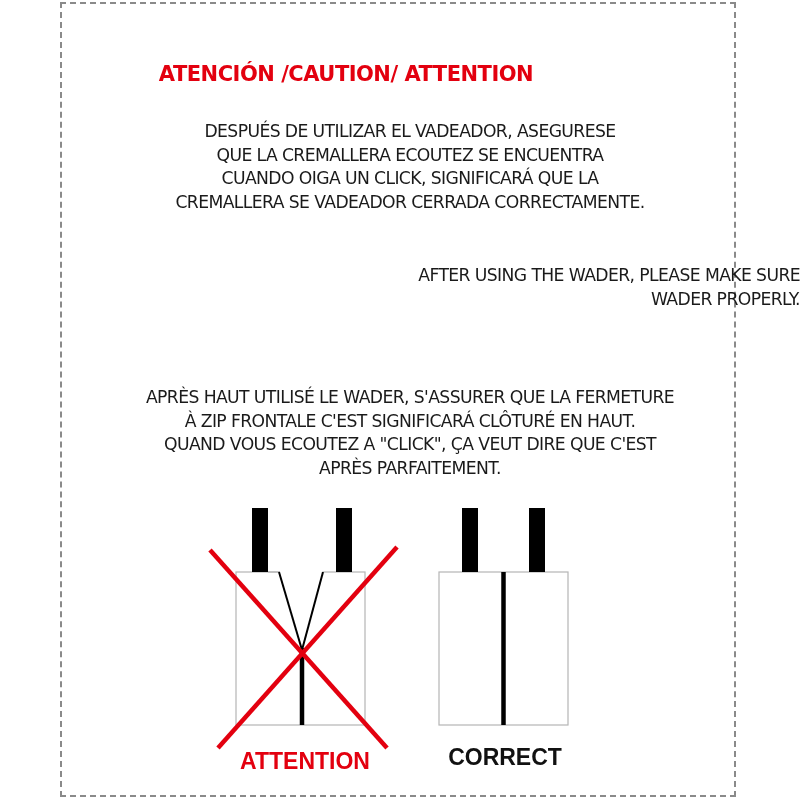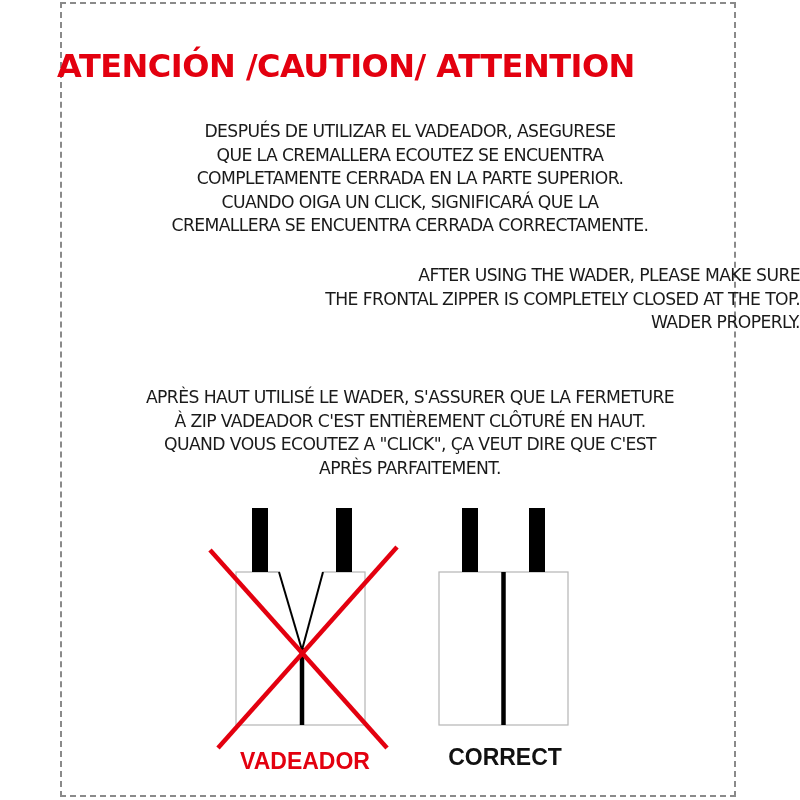--- a/index.html
+++ b/index.html
@@ -9,9 +9,9 @@
       border: 2px dashed #8a8a8a; box-sizing: border-box;
     }
     .title {
-      position: absolute; left: 0; width: 692px; top: 48px; text-align: center;
+      position: absolute; left: 0; width: 692px; top: 56px; text-align: center;
       color: #e3000f; font-family: "DejaVu Sans", sans-serif; font-weight: bold;
-      font-size: 32px; letter-spacing: -0.5px; line-height: 36px;
+      font-size: 21px; letter-spacing: -0.5px; line-height: 36px;
     }
     .para {
       position: absolute; left: 0; width: 800px; text-align: center;

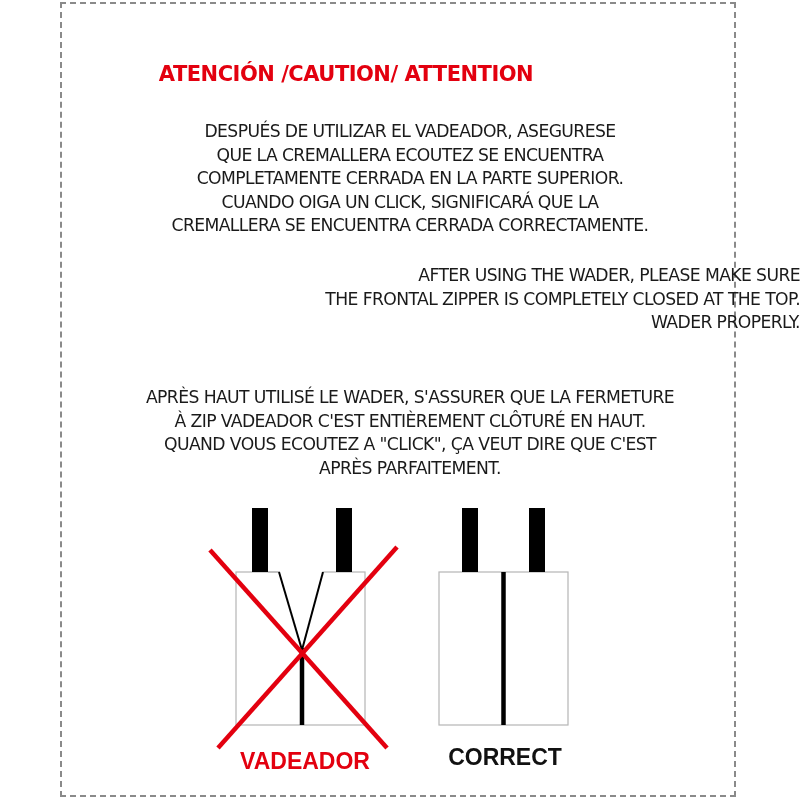--- a/index.html
+++ b/index.html
@@ -40,7 +40,6 @@
 <div class="para p1">
   <div>DESPUÉS DE UTILIZAR EL VADEADOR, ASEGURESE</div>
   <div>QUE LA CREMALLERA ECOUTEZ SE ENCUENTRA</div>
-  <div>COMPLETAMENTE CERRADA EN LA PARTE SUPERIOR.</div>
   <div>CUANDO OIGA UN CLICK, SIGNIFICARÁ QUE LA</div>
   <div>CREMALLERA SE ENCUENTRA CERRADA CORRECTAMENTE.</div>
 </div>

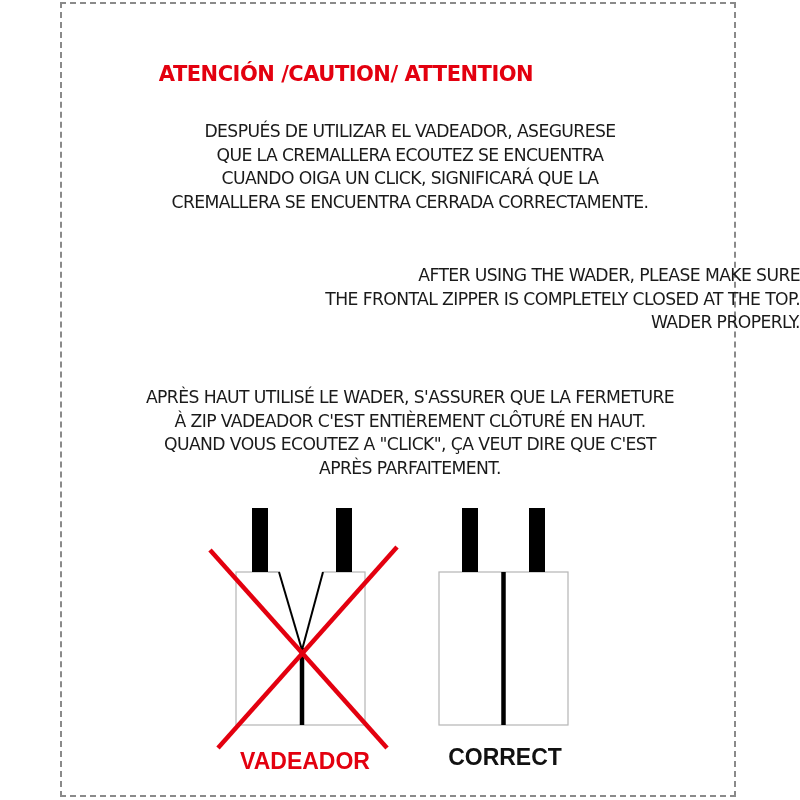--- a/index.html
+++ b/index.html
@@ -41,7 +41,7 @@
   <div>DESPUÉS DE UTILIZAR EL VADEADOR, ASEGURESE</div>
   <div>QUE LA CREMALLERA ECOUTEZ SE ENCUENTRA</div>
   <div>CUANDO OIGA UN CLICK, SIGNIFICARÁ QUE LA</div>
-  <div>CREMALLERA SE ENCUENTRA CERRADA CORRECTAMENTE.</div>
+  <div>CREMALLERA SE VADEADOR CERRADA CORRECTAMENTE.</div>
 </div>
 
 <div class="para p2">

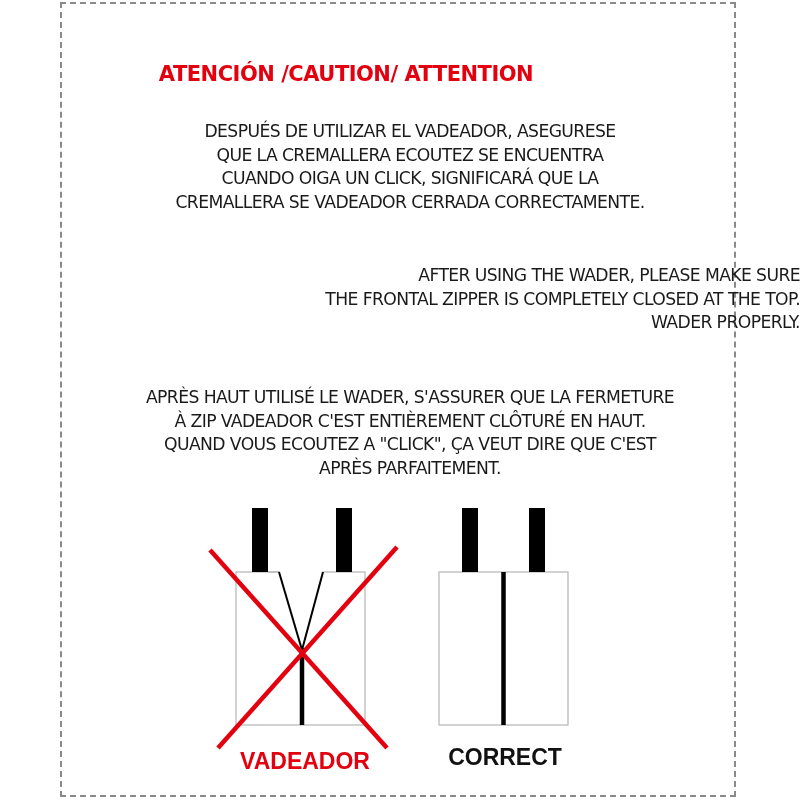--- a/index.html
+++ b/index.html
@@ -46,7 +46,6 @@
 
 <div class="para p2">
   <div>AFTER USING THE WADER, PLEASE MAKE SURE</div>
-  <div>THE FRONTAL ZIPPER IS COMPLETELY CLOSED AT THE TOP.</div>
   <div>WADER PROPERLY.</div>
 </div>
 

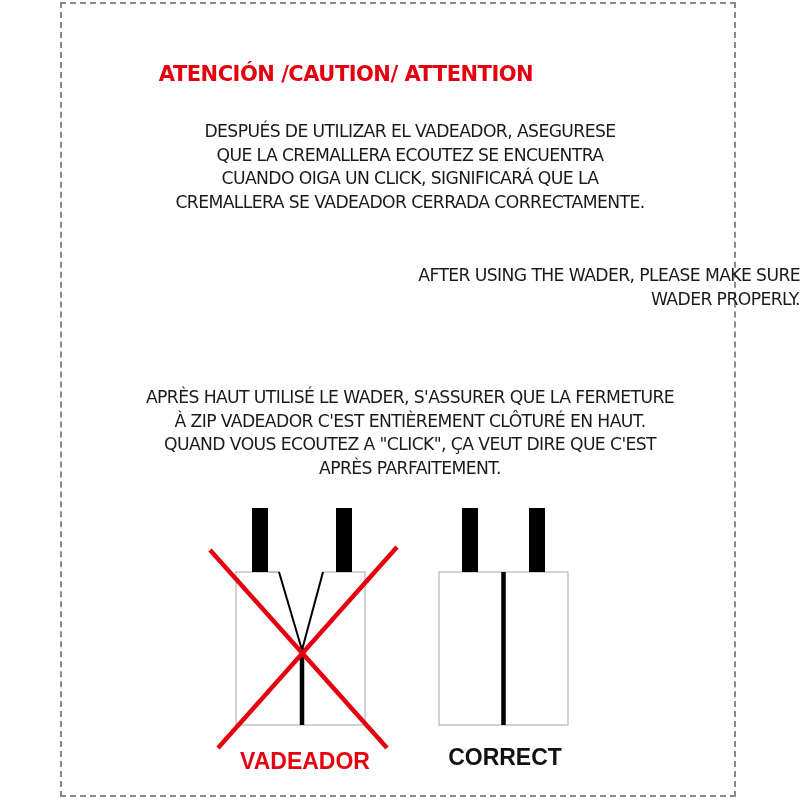--- a/index.html
+++ b/index.html
@@ -51,7 +51,7 @@
 
 <div class="para p3">
   <div>APRÈS HAUT UTILISÉ LE WADER, S'ASSURER QUE LA FERMETURE</div>
-  <div>À ZIP VADEADOR C'EST ENTIÈREMENT CLÔTURÉ EN HAUT.</div>
+  <div>À ZIP FRONTALE C'EST SIGNIFICARÁ CLÔTURÉ EN HAUT.</div>
   <div>QUAND VOUS ECOUTEZ A "CLICK", ÇA VEUT DIRE QUE C'EST</div>
   <div>APRÈS PARFAITEMENT.</div>
 </div>

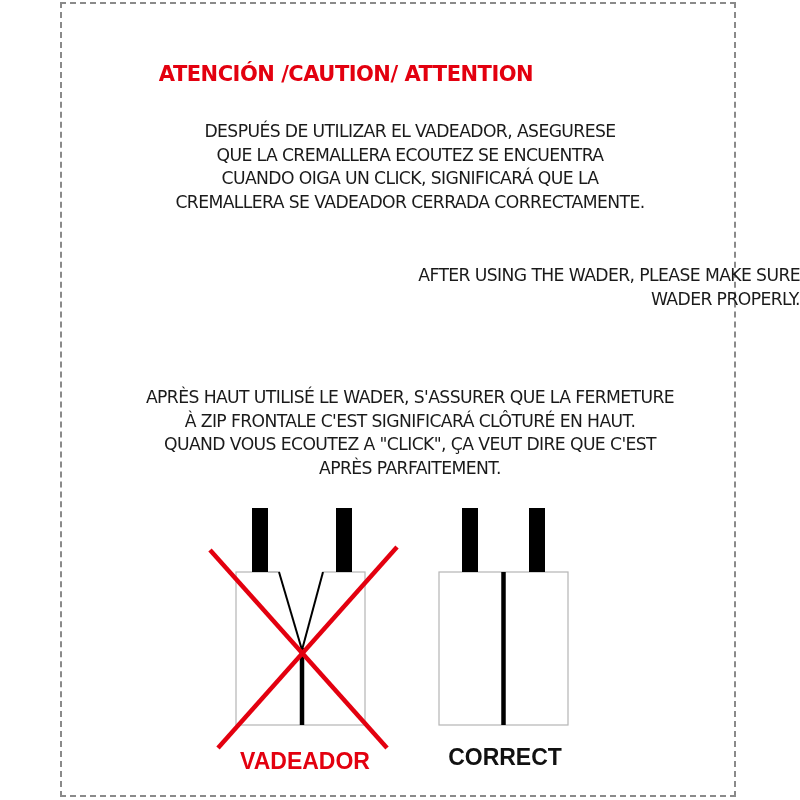--- a/index.html
+++ b/index.html
@@ -80,7 +80,7 @@
   </g>
 </svg>
 
-<div class="label label-incorrect">VADEADOR</div>
+<div class="label label-incorrect">ATTENTION</div>
 <div class="label label-correct">CORRECT</div>
 
 </body></html>

